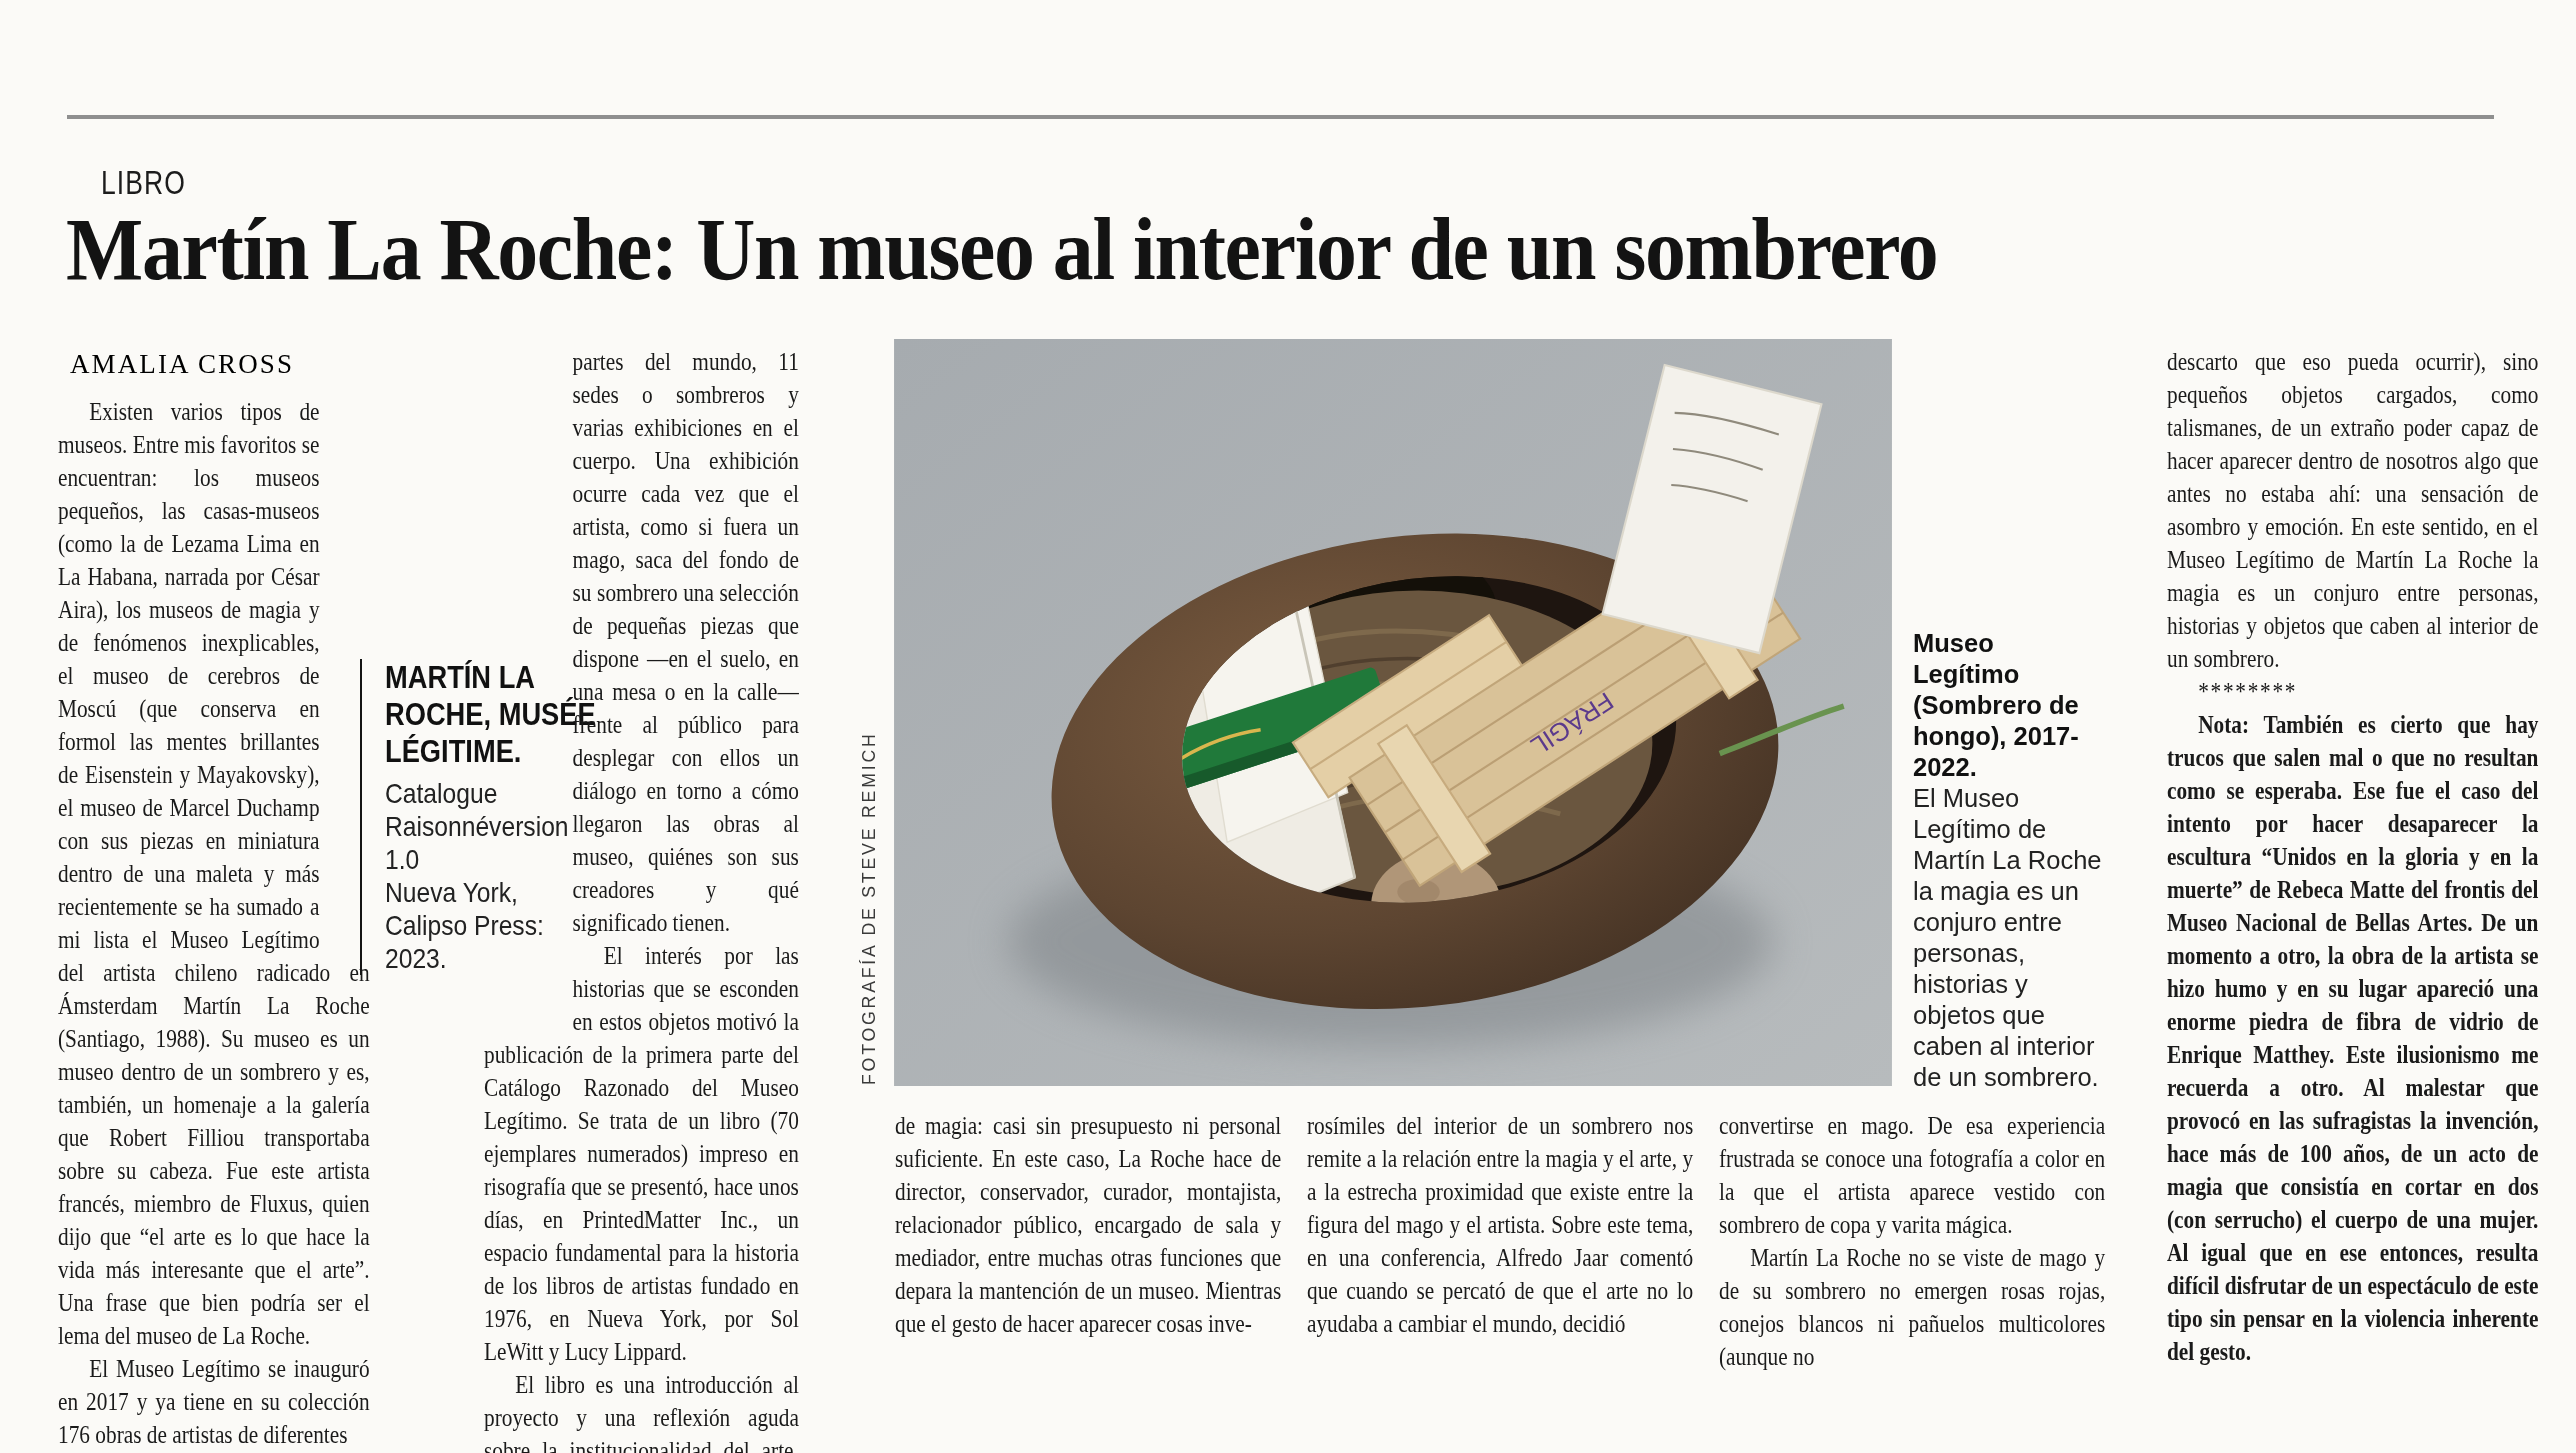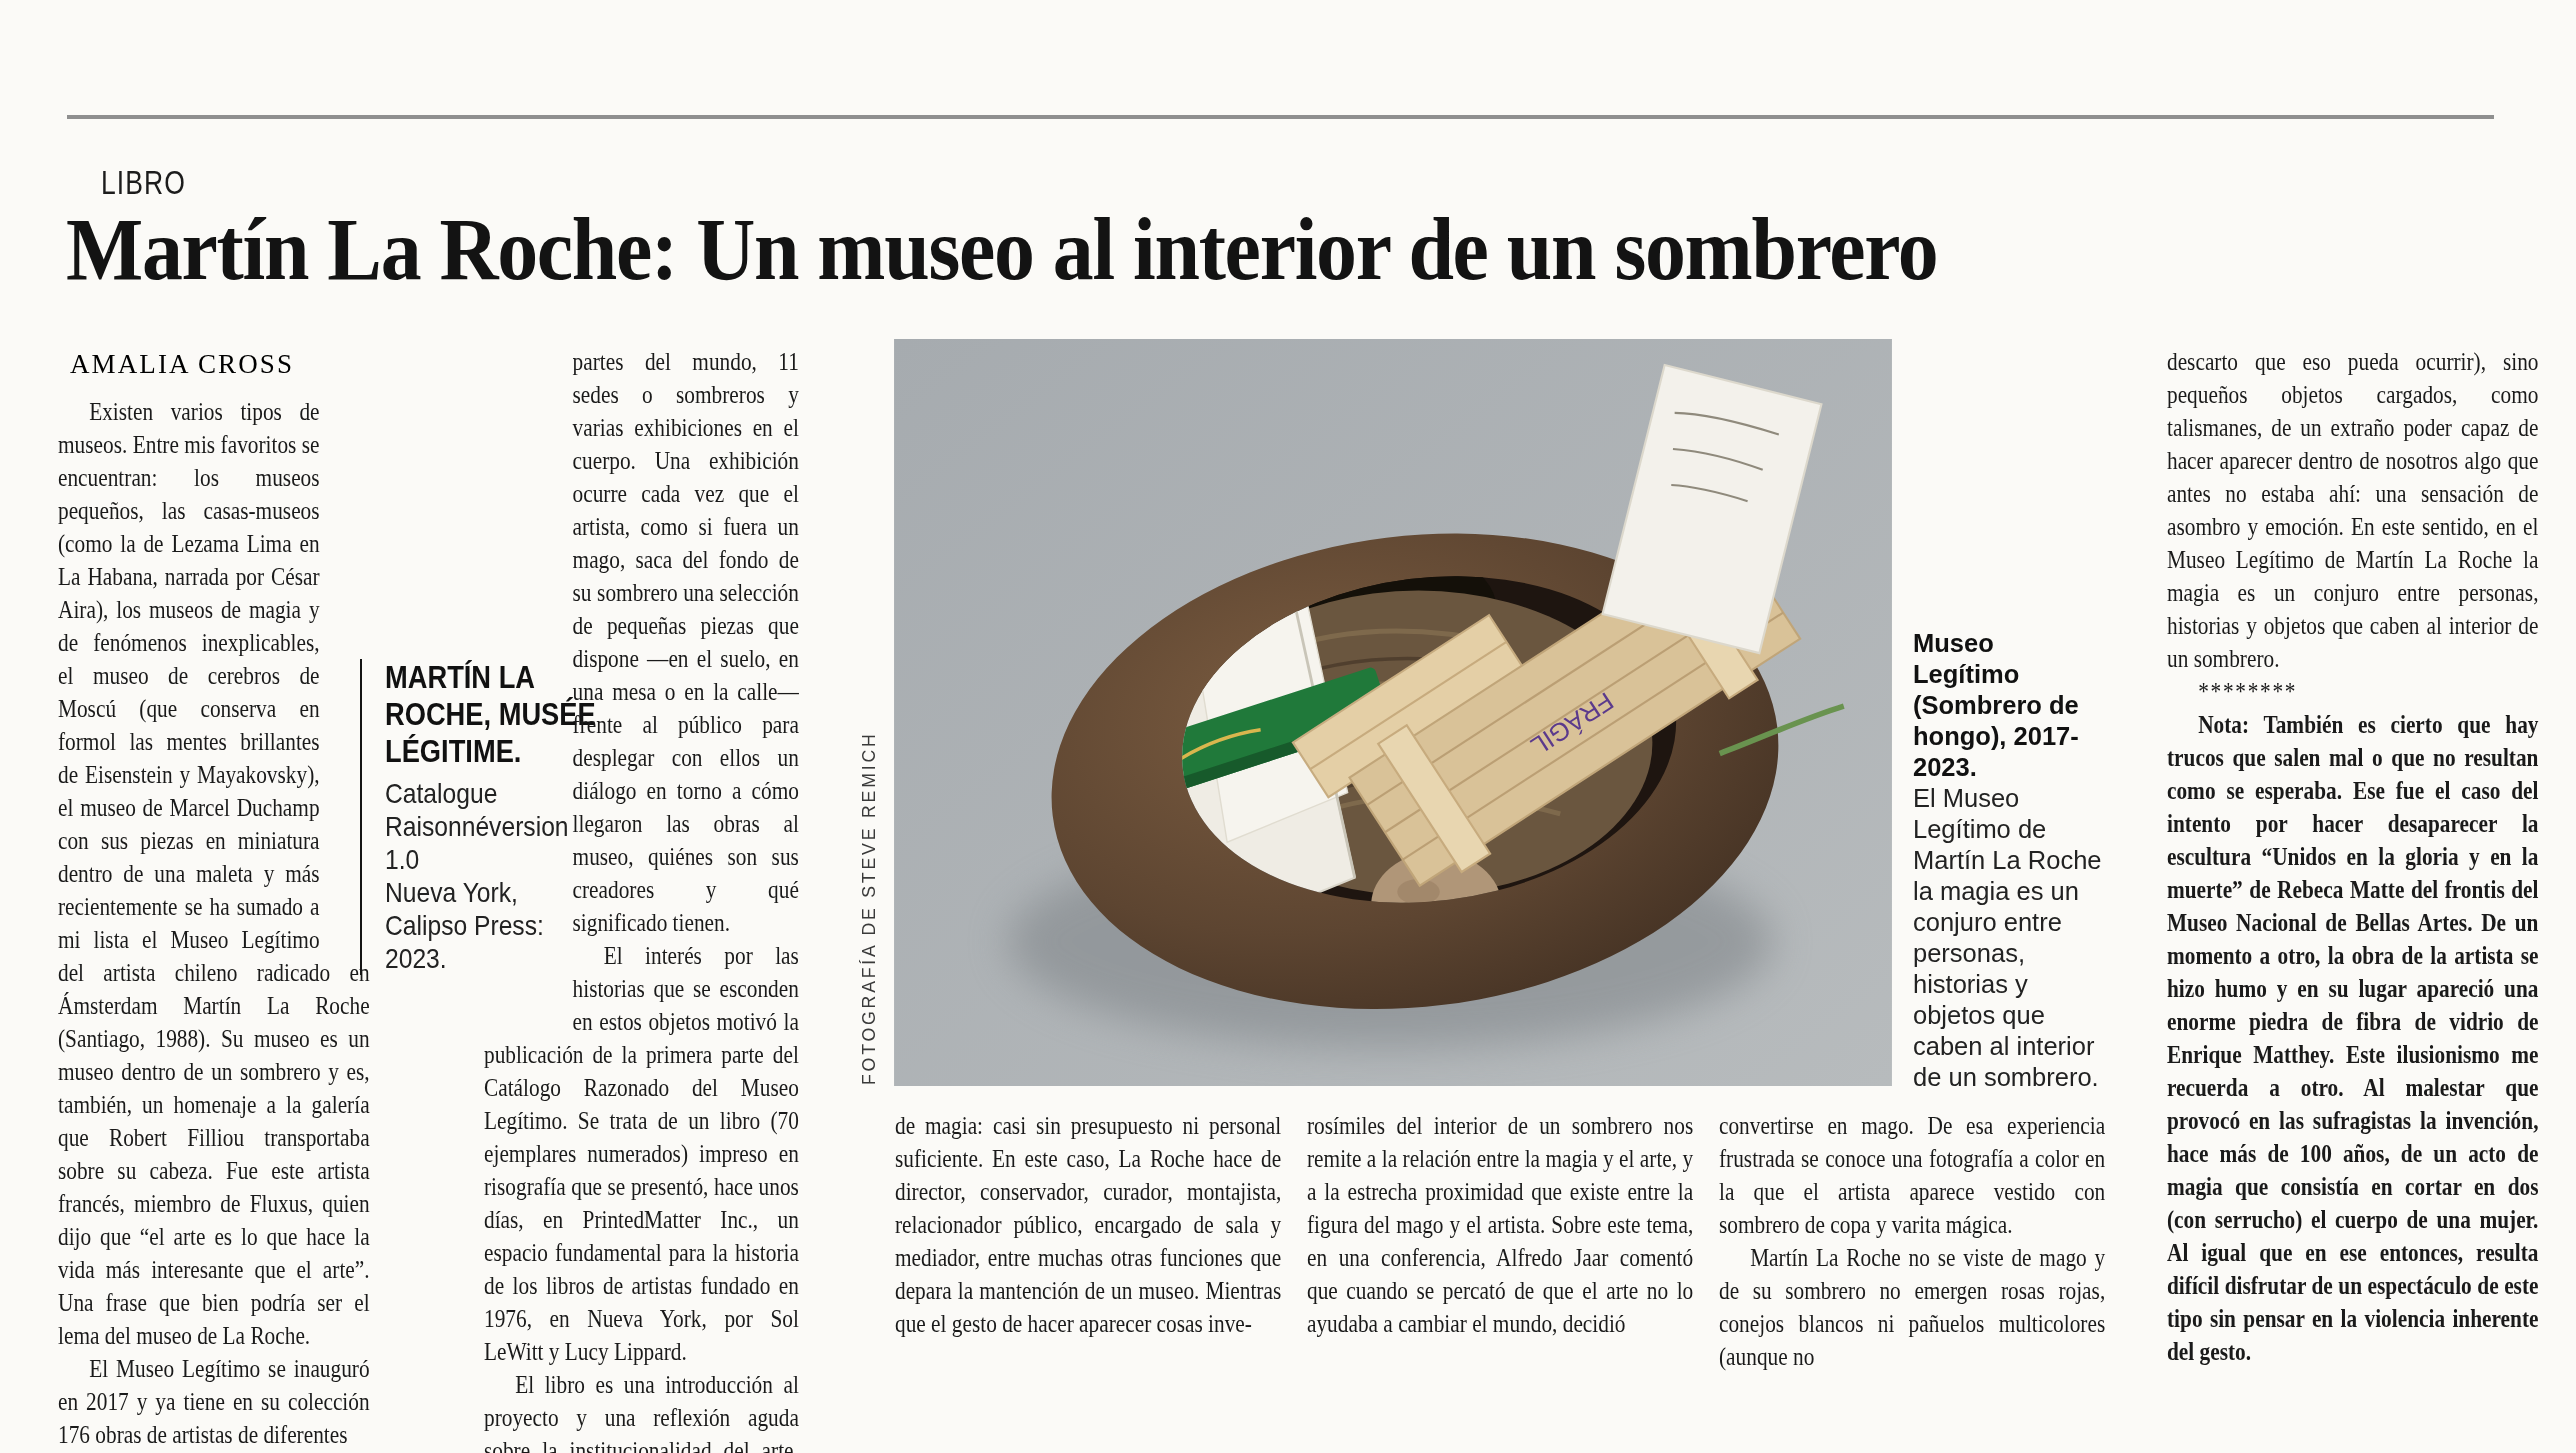--- a/index.html
+++ b/index.html
@@ -194,7 +194,7 @@
   </div>
 
   <div class="abs caption" style="left:1913px;top:628px;width:190px;">
-    <span class="caption-title">Museo Legítimo (Sombrero de hongo), 2017-2023.</span>
+    <span class="caption-title">Museo Legítimo (Sombrero de hongo), 2017-2022.</span>
     <span>El Museo Legítimo de Martín La Roche la magia es un conjuro entre personas, historias y objetos que caben al interior de un sombrero.</span>
   </div>
 

